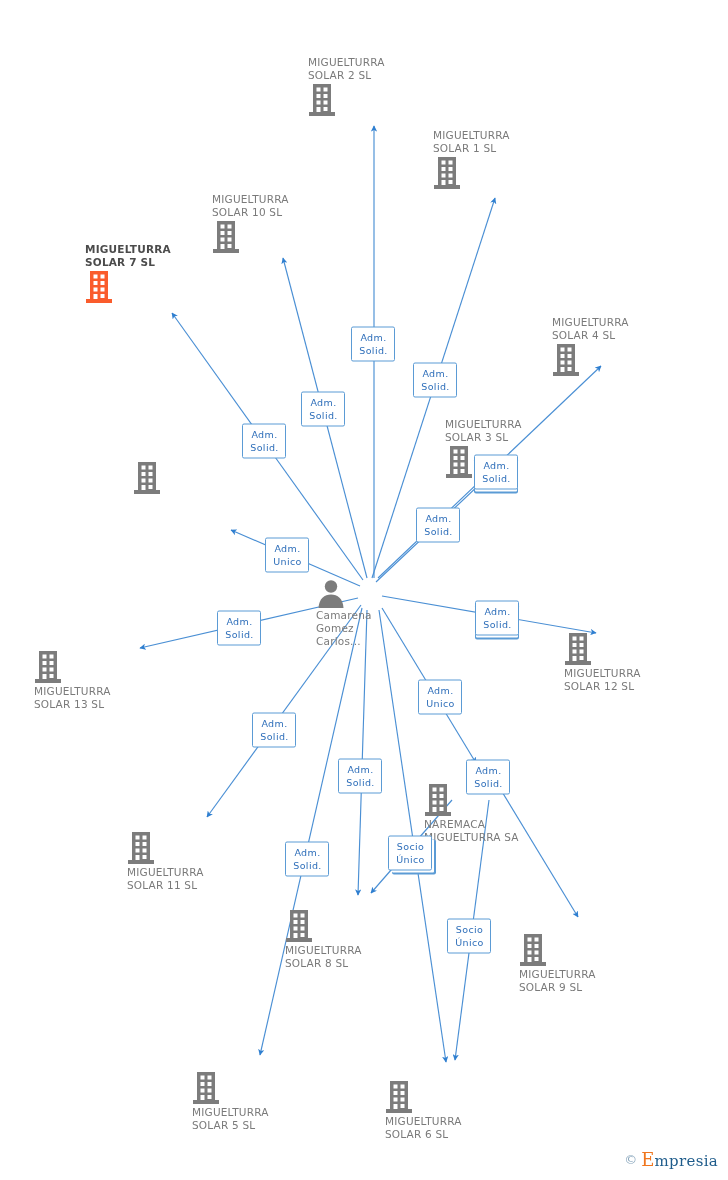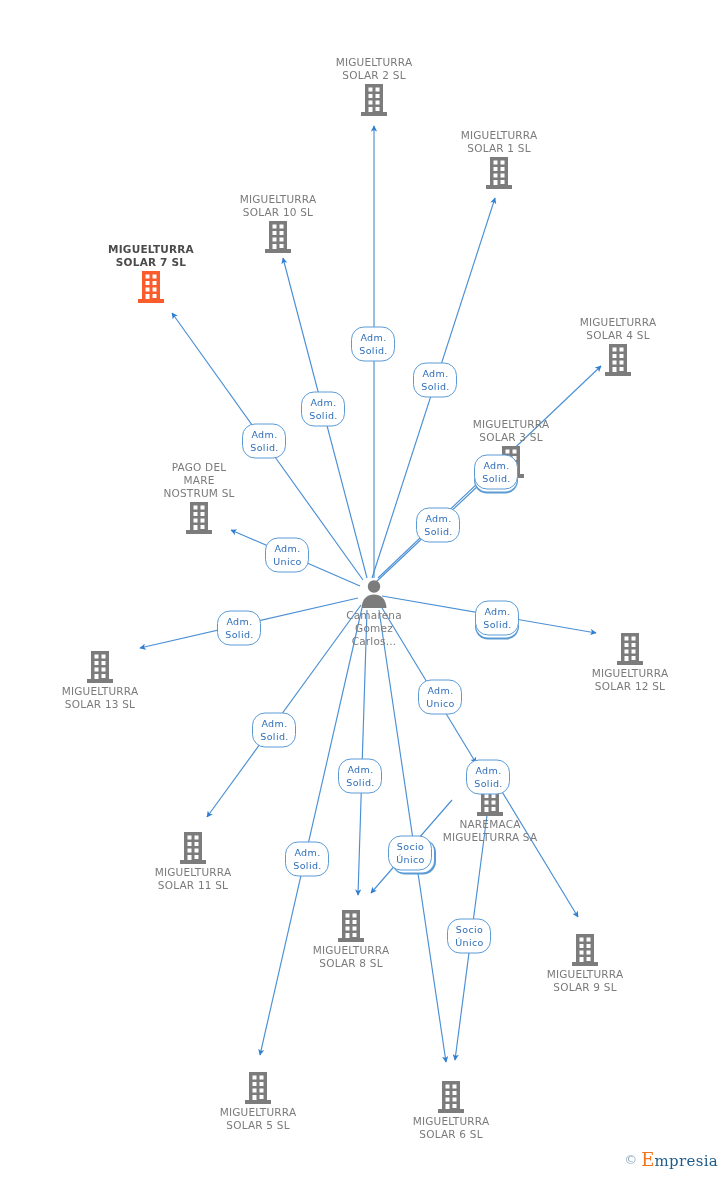--- a/index.html
+++ b/index.html
@@ -25,7 +25,7 @@
   .node{
     position:absolute;
     transform:translate(-50%,0);
-    text-align:center;
+    text-align:left;
     width:132px;
     user-select:none;
   }

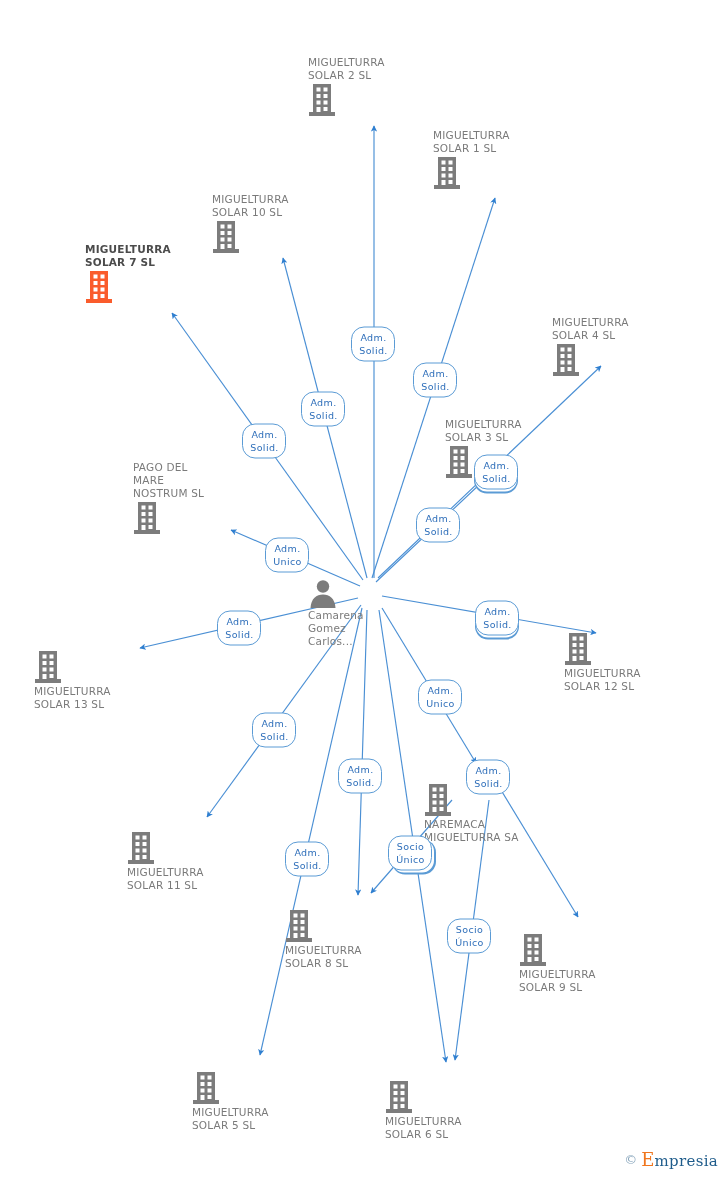--- a/index.html
+++ b/index.html
@@ -57,7 +57,7 @@
     padding:4px 5px 4px 6px;
     background:#ffffff;
     border:1px solid #5b9bd5;
-    border-radius:13px;
+    border-radius:2px;
     color:#2f6fba;
     font-size:9.5px;
     line-height:12.5px;

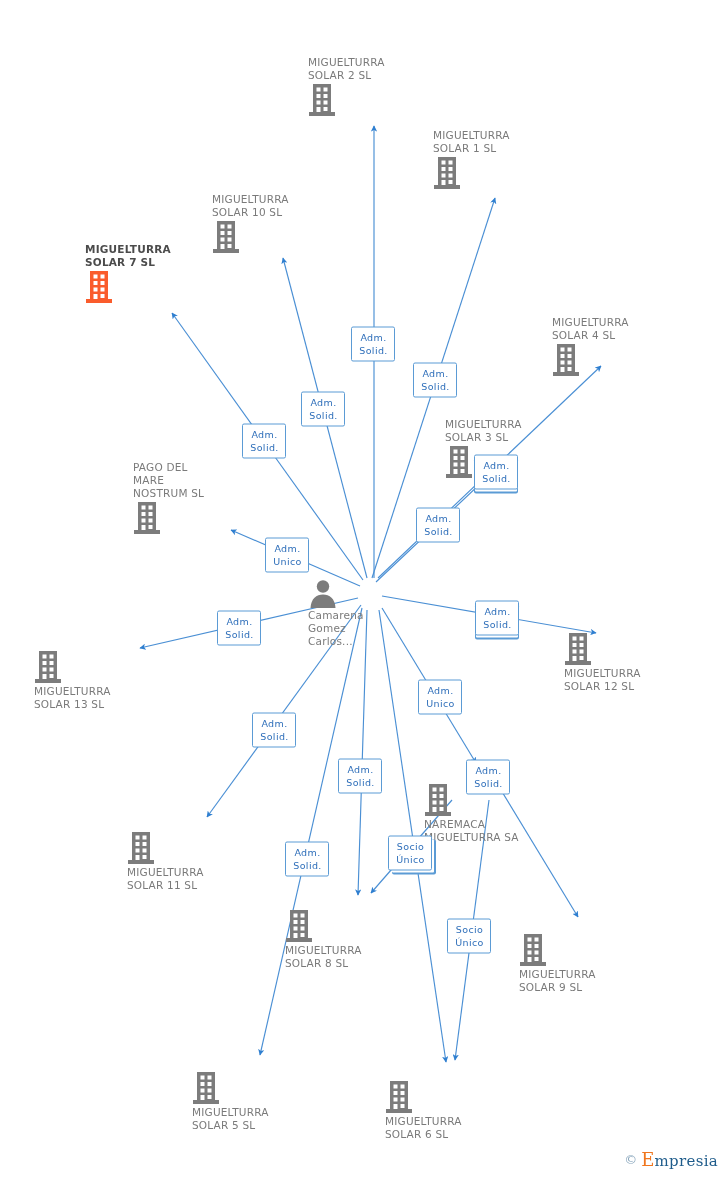--- a/index.html
+++ b/index.html
@@ -234,9 +234,6 @@
           </svg></span>
       </div>
       <div class="node above" style="left: 199px; top: 461px;">
-        <span class="caption">PAGO DEL
-MARE
-NOSTRUM SL</span>
         <span class="glyph"><svg width="28" height="34" viewBox="0 0 28 34" xmlns="http://www.w3.org/2000/svg">
             <rect x="5" y="1" width="18" height="28" fill="#7c7c7c"></rect>
             <rect x="1" y="29" width="26" height="4" fill="#7c7c7c"></rect>

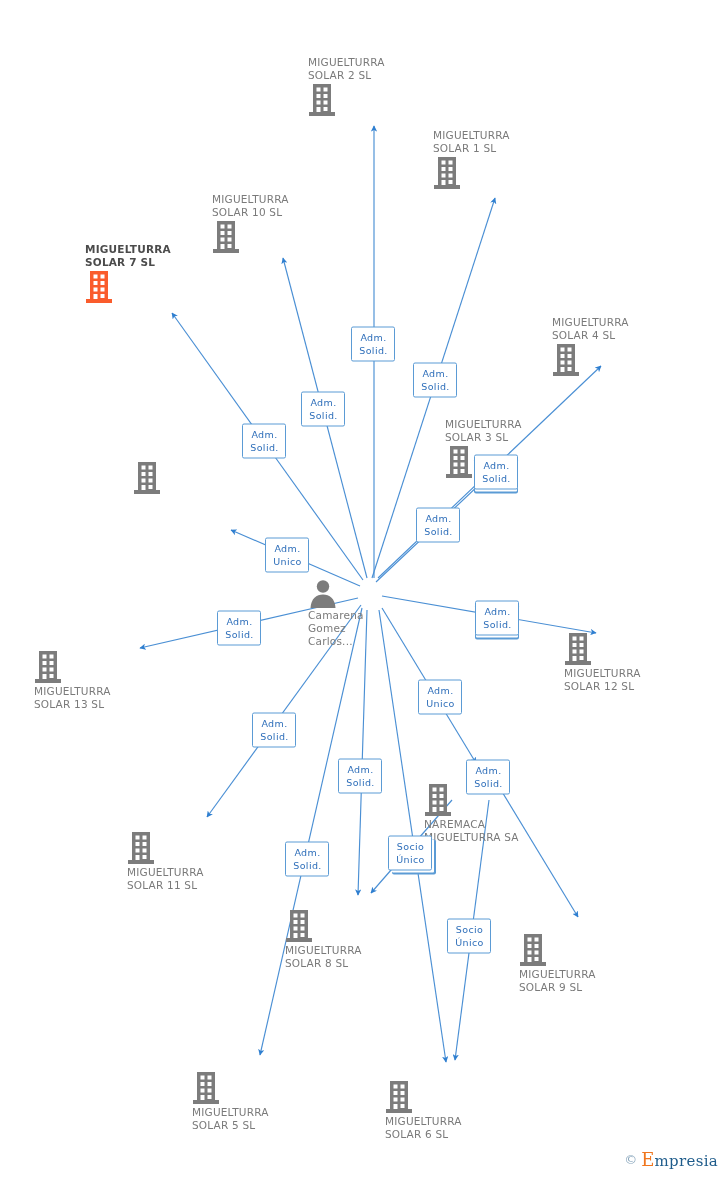--- a/index.html
+++ b/index.html
@@ -249,7 +249,7 @@
             </g>
           </svg></span>
       </div>
-      <div class="node below" style="left: 374px; top: 578px;">
+      <div class="node below" style="left: 382px; top: 578px;">
         <span class="glyph"><svg width="30" height="30" viewBox="0 0 30 30" xmlns="http://www.w3.org/2000/svg">
             <circle cx="15" cy="8.5" r="6.2" fill="#7c7c7c"></circle>
             <path d="M2.5 30 C3 20.5 8.5 16.5 15 16.5 C21.5 16.5 27 20.5 27.5 30 Z" fill="#7c7c7c"></path>

